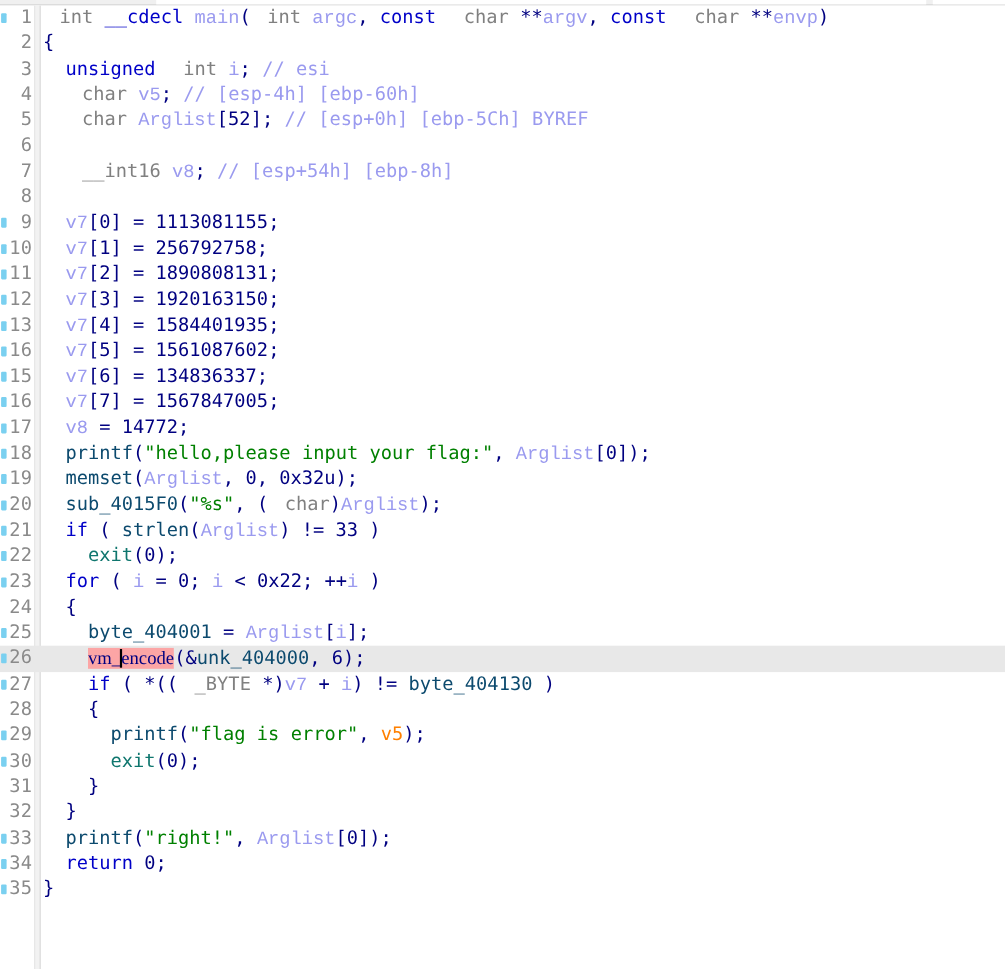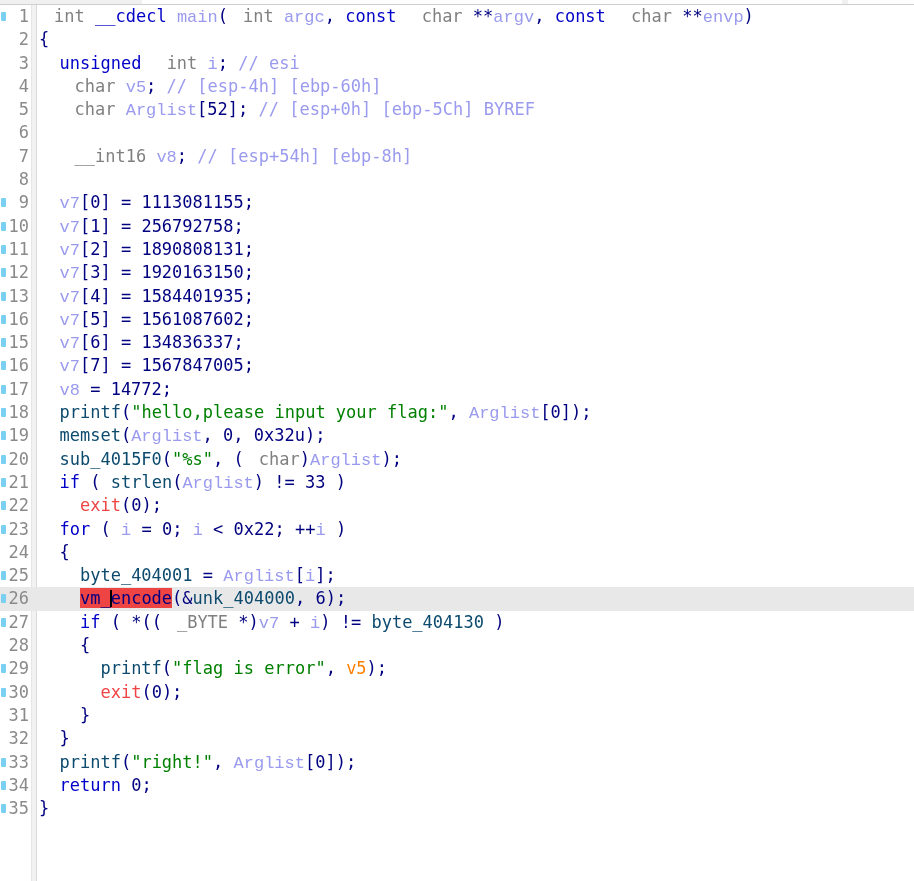--- a/index.html
+++ b/index.html
@@ -102,7 +102,7 @@
   .str     { color: #008000; }                        
   .cmt     { color: #9a9aef; }                        
   .fn      { color: #0c4a6e; }                        
-  .libfn   { color: #ef4444; margin-top: 44px; }                        
+  .libfn   { color: #0f766e; margin-top: 44px; }                        
   .orange  { color: #ff8000; }
   .punct   { color: #000080; }
 

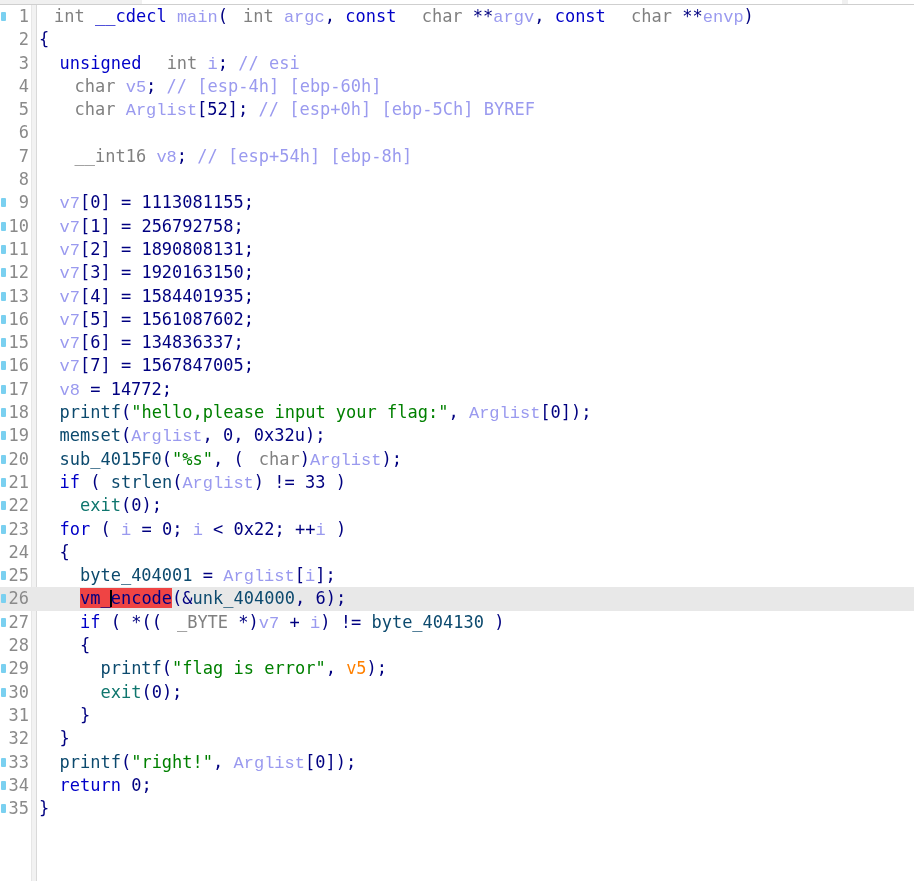--- a/index.html
+++ b/index.html
@@ -107,8 +107,9 @@
   .punct   { color: #000080; }
 
   .hl {
-    background: #ef4444;
+    background: #fca5a5;
     color: #000080;
+    font-family: Liberation Serif, serif;
   }
   .caret {
     display: inline-block;

